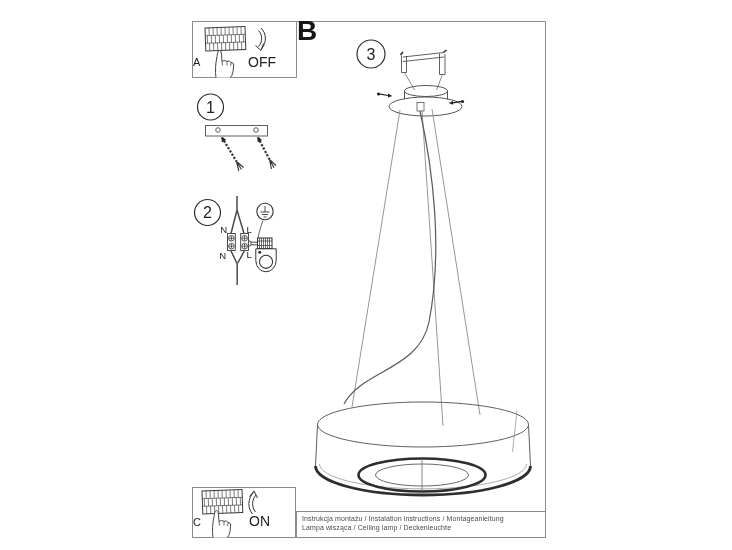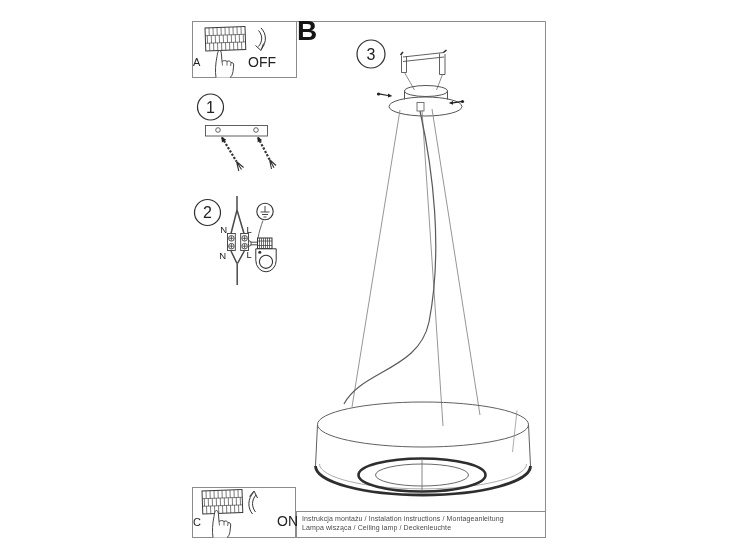--- a/index.html
+++ b/index.html
@@ -10,7 +10,7 @@
   #a-label{left:193px;top:57px;font-size:11px;color:#222;}
   #c-label{left:193px;top:517px;font-size:11px;color:#222;}
   #off-label{left:248px;top:55px;font-size:14px;color:#222;text-align:right;}
-  #on-label{left:249px;top:514px;font-size:14px;color:#222;margin-left:28px;}
+  #on-label{left:249px;top:514px;font-size:14px;color:#222;}
   .footer-line{left:302px;font-size:7px;color:#4a4a4a;letter-spacing:.1px;white-space:nowrap;}
   #footer-1{top:515px;}
   #footer-2{top:524px;}

